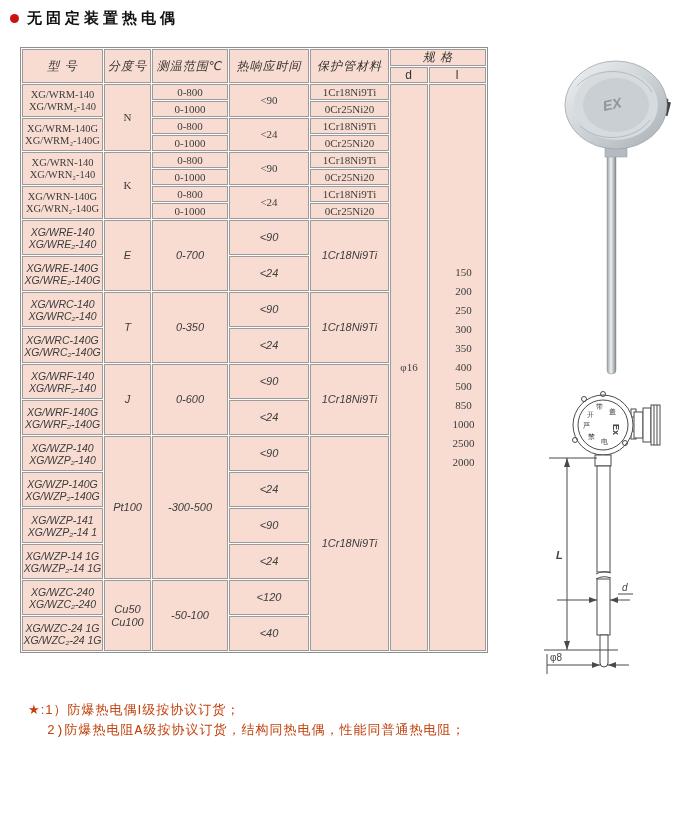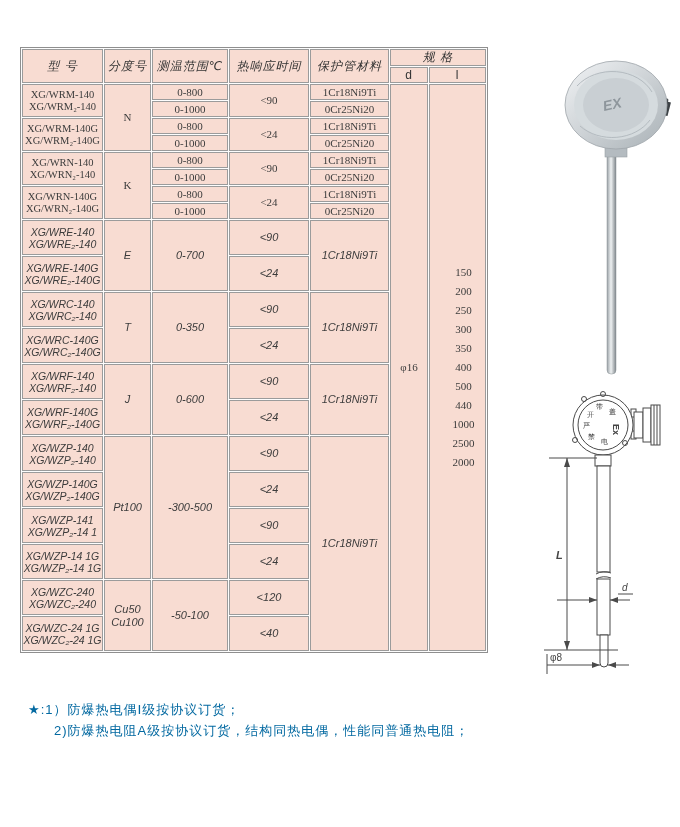--- a/index.html
+++ b/index.html
@@ -44,6 +44,10 @@
 
 <div class="page">
 
+  <div class="title-row">
+    <span class="red-dot"></span>
+    <span class="title-text">无固定装置热电偶</span>
+  </div>
 
   <table class="spec-table">
     <colgroup>

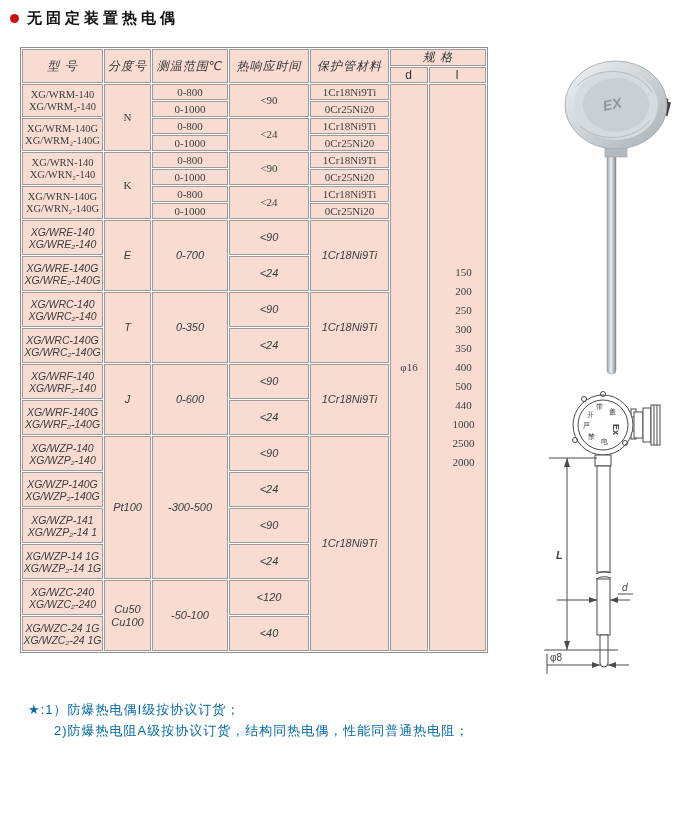--- a/index.html
+++ b/index.html
@@ -92,7 +92,7 @@
           <div>350</div>
           <div>400</div>
           <div>500</div>
-          <div>440</div>
+          <div>850</div>
           <div>1000</div>
           <div>2500</div>
           <div>2000</div>

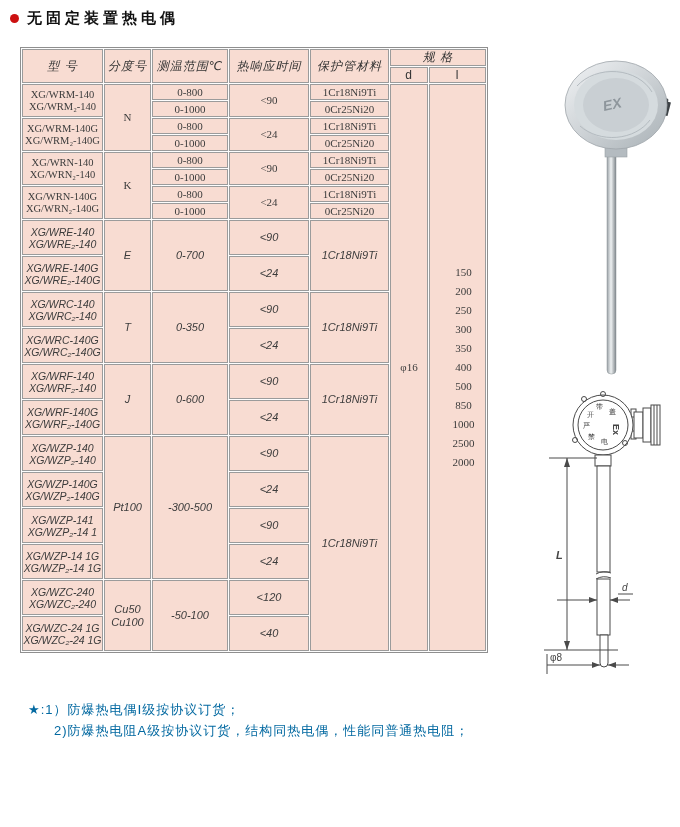--- a/index.html
+++ b/index.html
@@ -32,7 +32,7 @@
   .lstack{display:flex;flex-direction:column;justify-content:center;height:100%;padding-left:12px;}
   .lstack div{line-height:19px;font-size:11px;}
   
-  .notes{position:absolute;left:28px;top:699px;font-size:13px;color:#0369a1;line-height:21px;letter-spacing:1px;}
+  .notes{position:absolute;left:28px;top:699px;font-size:13px;color:#c2410c;line-height:21px;letter-spacing:1px;}
   .notes .indent{margin-left:26px;}
   
   .photo-svg{position:absolute;left:540px;top:52px;}

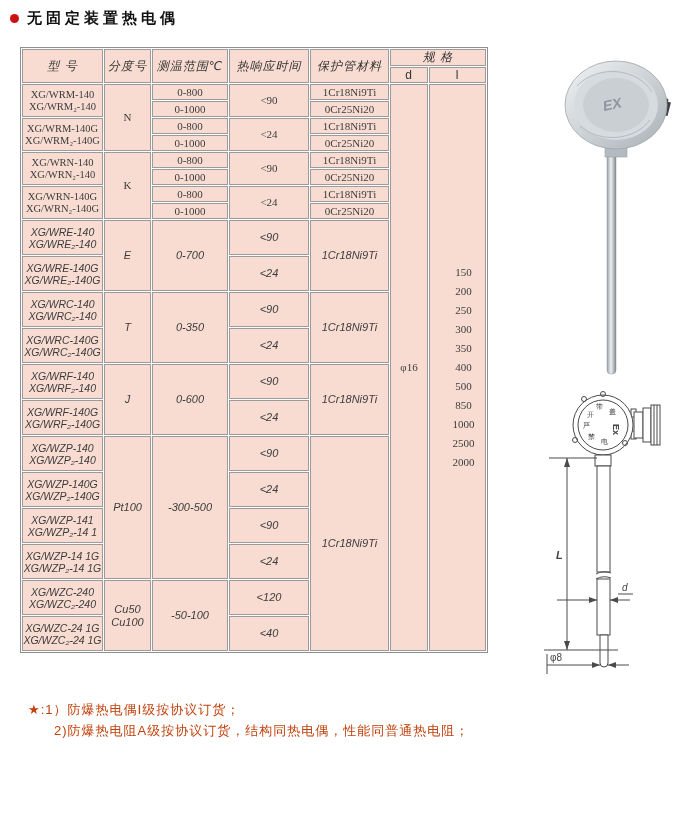--- a/index.html
+++ b/index.html
@@ -33,7 +33,7 @@
   .lstack div{line-height:19px;font-size:11px;}
   
   .notes{position:absolute;left:28px;top:699px;font-size:13px;color:#c2410c;line-height:21px;letter-spacing:1px;}
-  .notes .indent{margin-left:26px;}
+  .notes .indent{margin-left:19px;font-family:Liberation Mono, monospace;}
   
   .photo-svg{position:absolute;left:540px;top:52px;}
   .draw-svg{position:absolute;left:537px;top:378px;}

